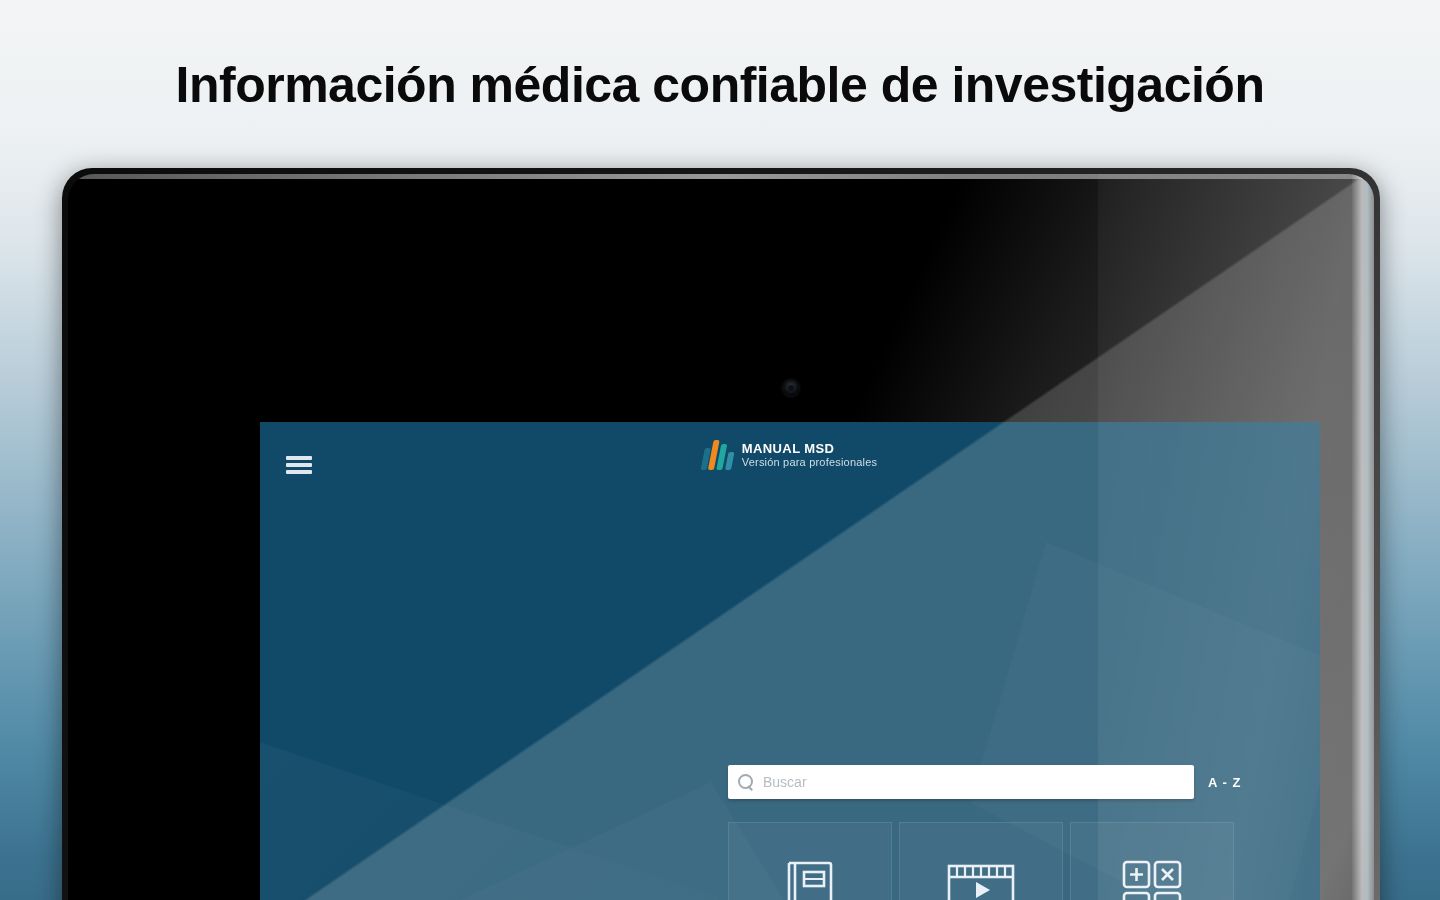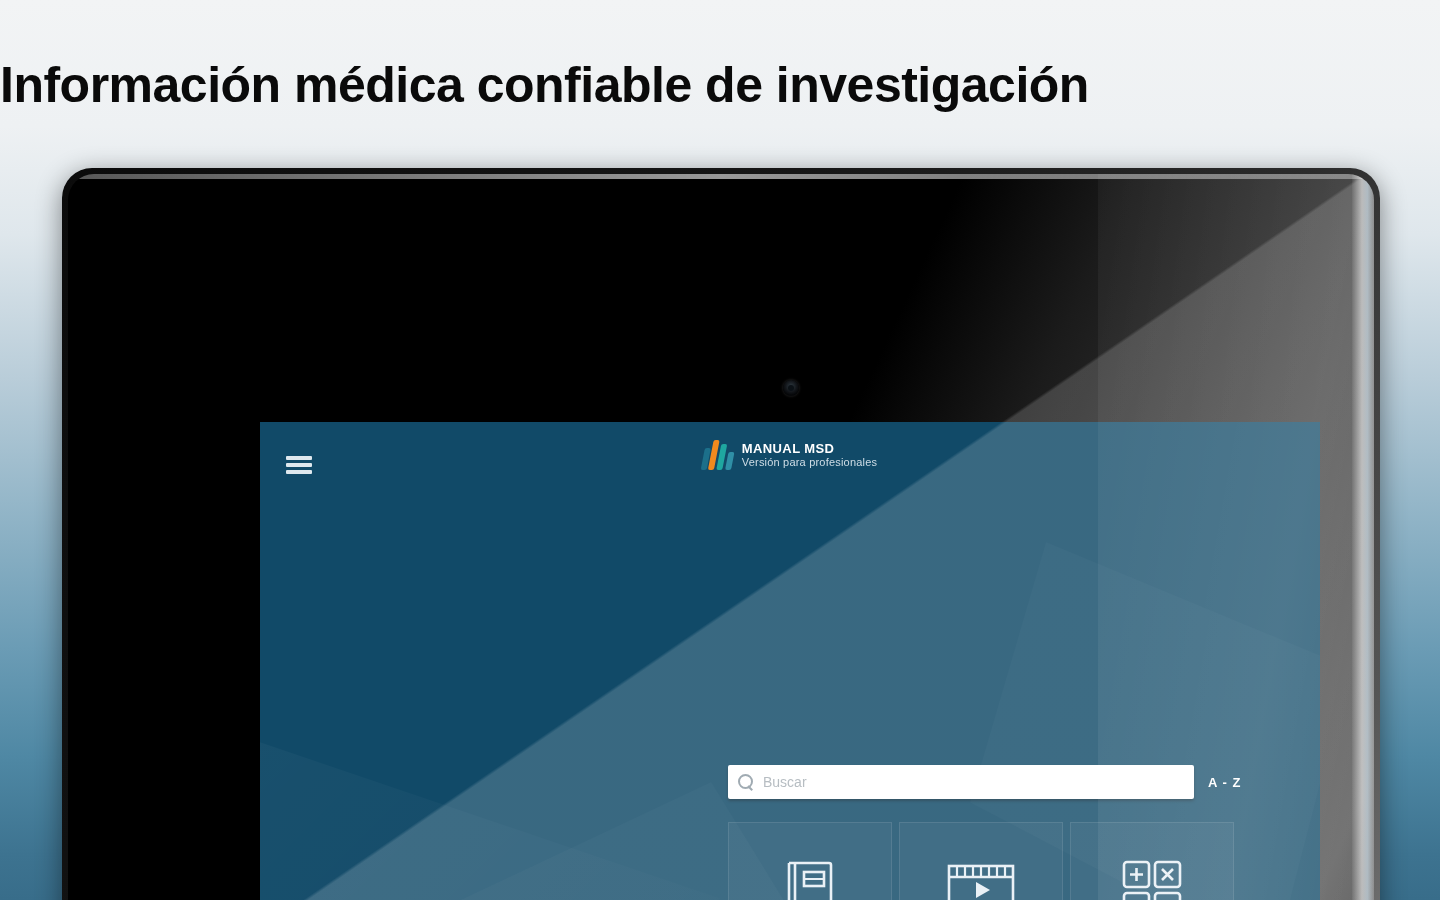--- a/index.html
+++ b/index.html
@@ -12,7 +12,7 @@
 
   
   .headline{
-    position:absolute; left:0; top:56px; width:1440px; 
+    position:absolute; left:0; top:56px; width:1440px; text-align:center;
     font-size:50px; font-weight:bold; color:#0a0a0a; letter-spacing:-0.5px;
     white-space:nowrap;
   }

